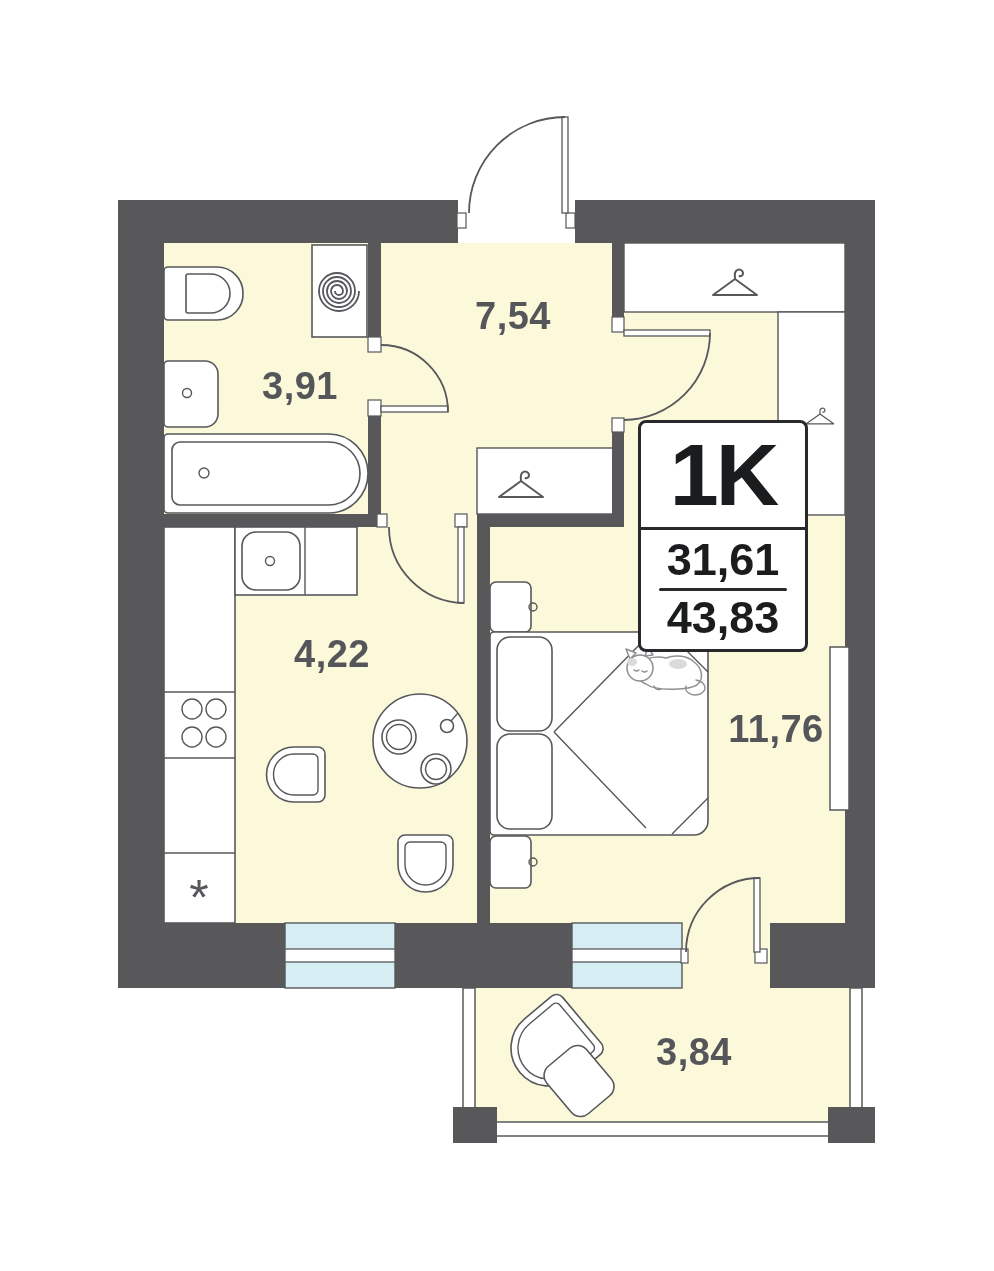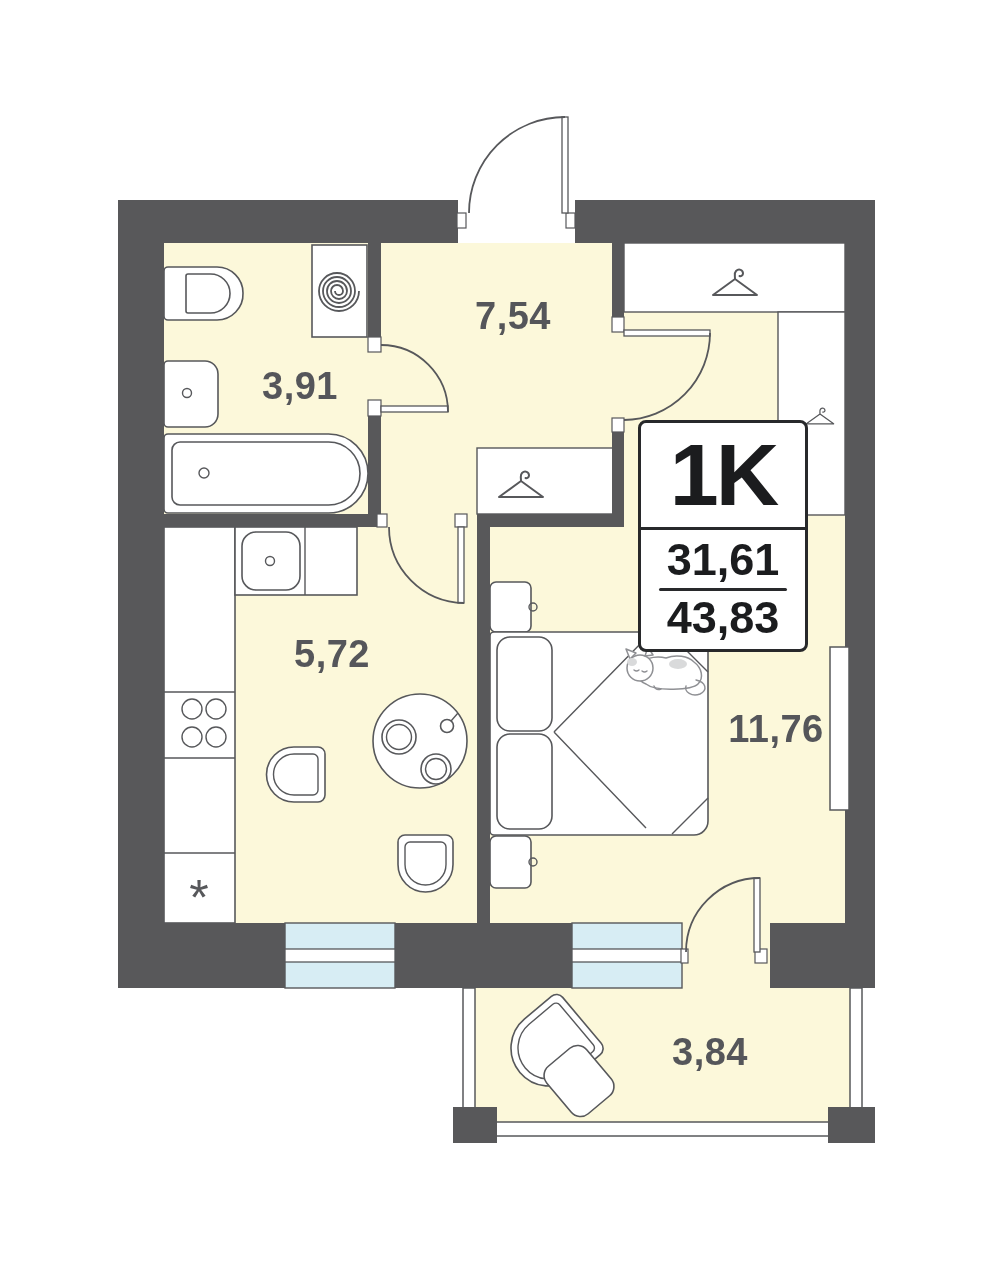--- a/index.html
+++ b/index.html
@@ -201,7 +201,7 @@
 
   <div class="room-label" style="left:300px;top:386px">3,91</div>
   <div class="room-label" style="left:513px;top:316px">7,54</div>
-  <div class="room-label" style="left:332px;top:654px">5,72</div>
+  <div class="room-label" style="left:332px;top:654px">4,22</div>
   <div class="room-label" style="left:776px;top:729px">11,76</div>
   <div class="room-label" style="left:710px;top:1052px">3,84</div>
 

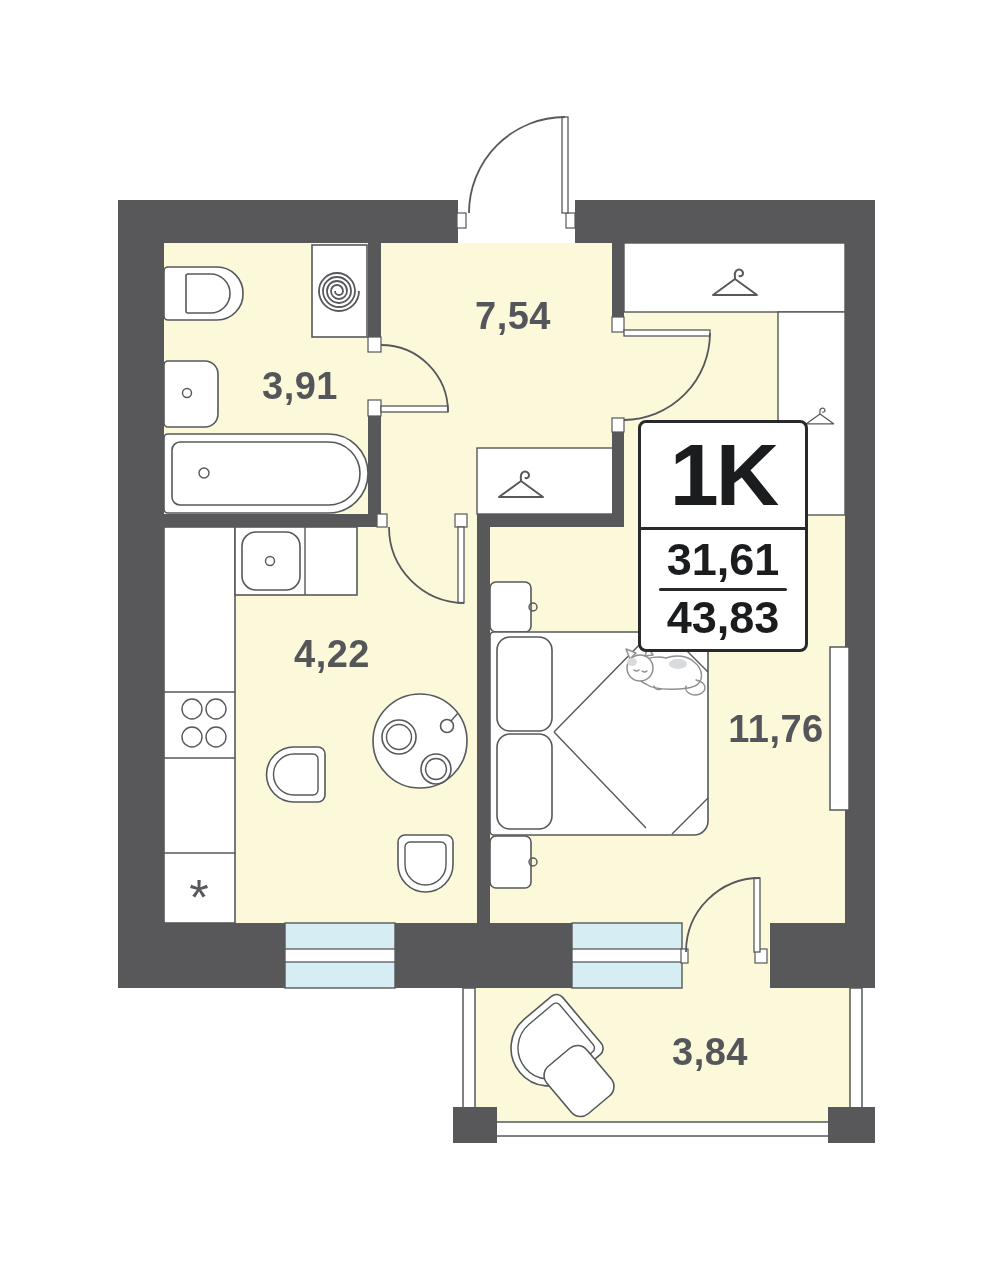--- a/index.html
+++ b/index.html
@@ -203,7 +203,7 @@
   <div class="room-label" style="left:513px;top:316px">7,54</div>
   <div class="room-label" style="left:332px;top:654px">4,22</div>
   <div class="room-label" style="left:776px;top:729px">11,76</div>
-  <div class="room-label" style="left:710px;top:1052px">3,84</div>
+  <div class="room-label" style="left:694px;top:1052px">3,84</div>
 
   <div class="badge">
     <div class="badge-unit">1K</div>

